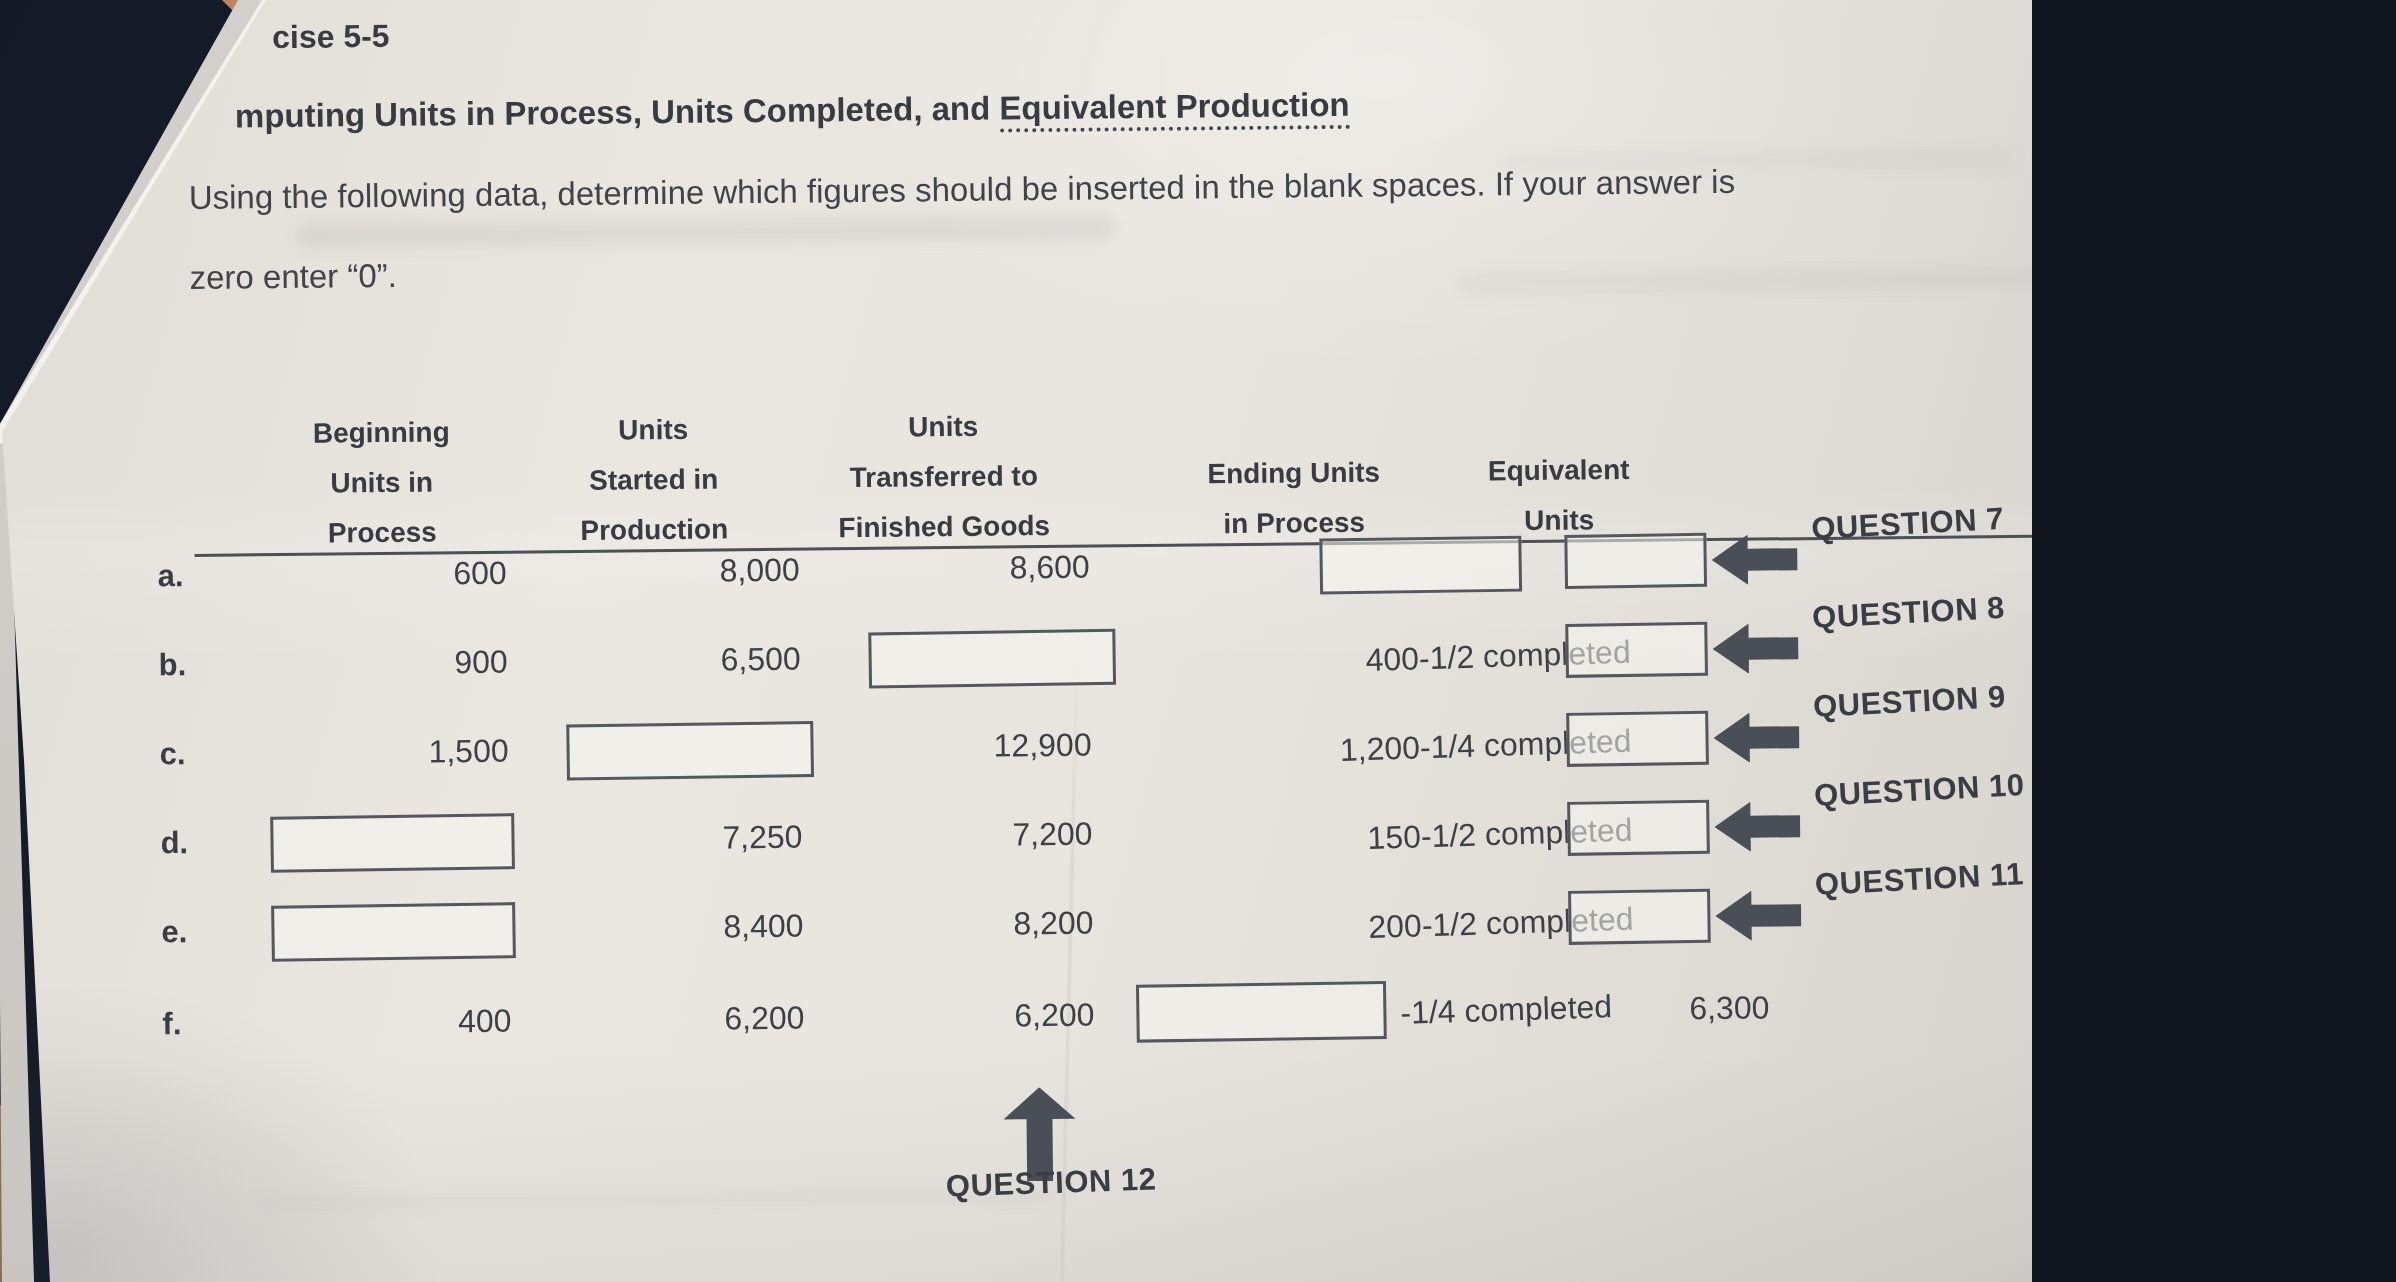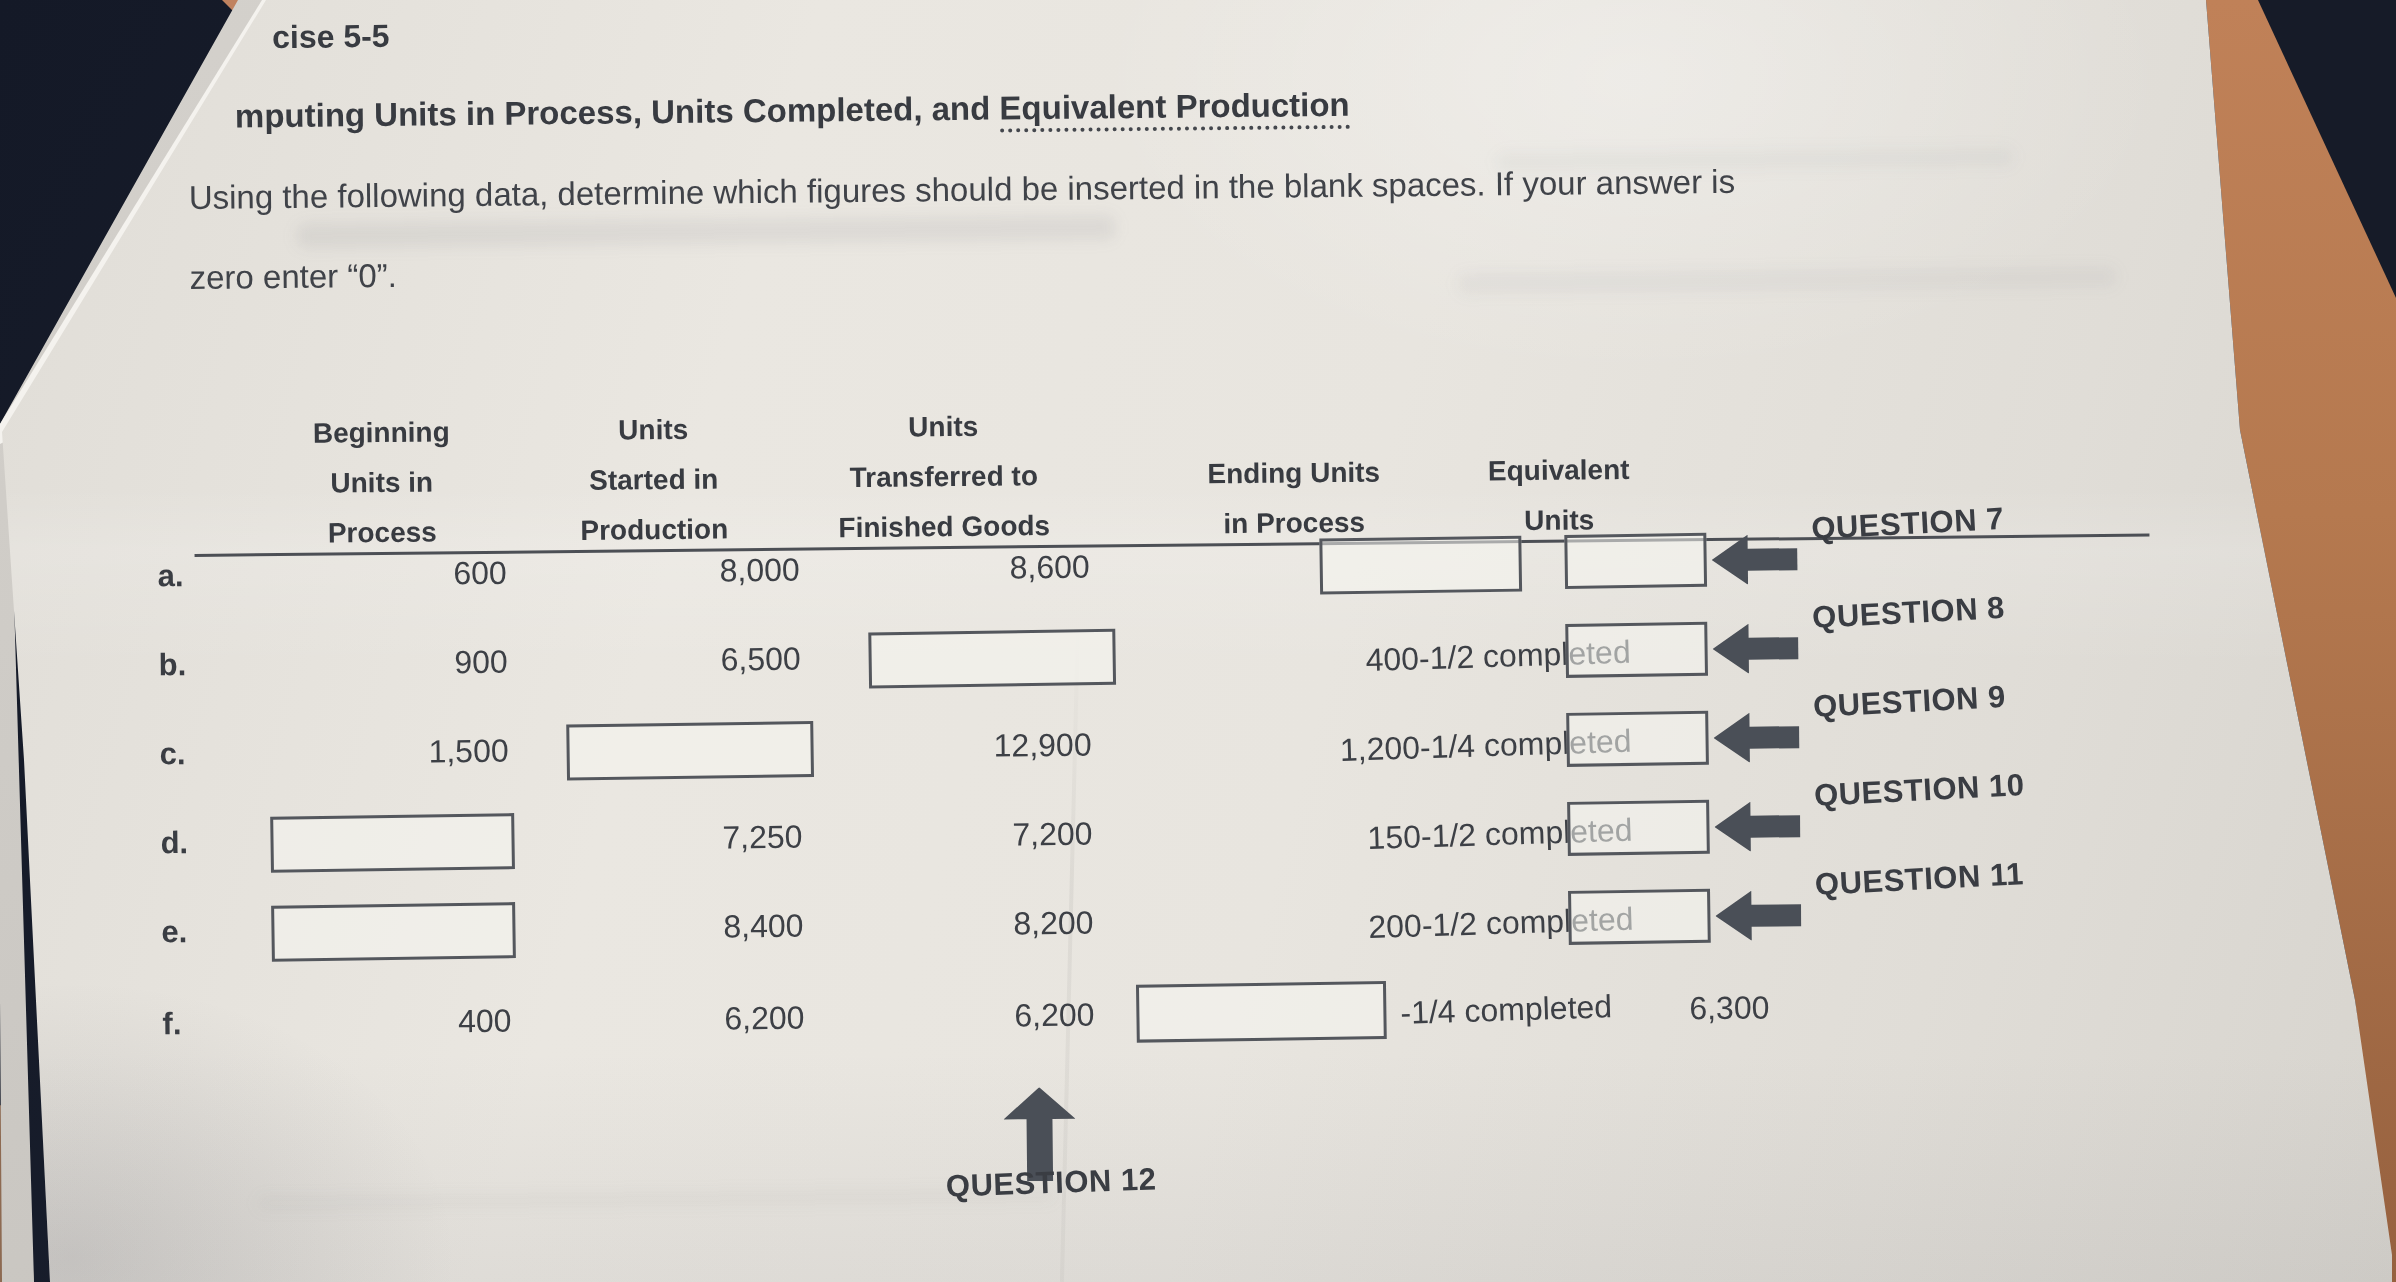--- a/index.html
+++ b/index.html
@@ -4,7 +4,7 @@
 <style>
   html,body{margin:0;padding:0;background:#11151f;}
   .scene{
-    position:relative;width:2396px;height:1282px;overflow:hidden;
+    position:relative;width:2032px;height:1282px;overflow:hidden;
     background:linear-gradient(115deg,#141927 0%,#1a202e 45%,#161b28 100%);
     font-family:"Liberation Sans", sans-serif;
   }

